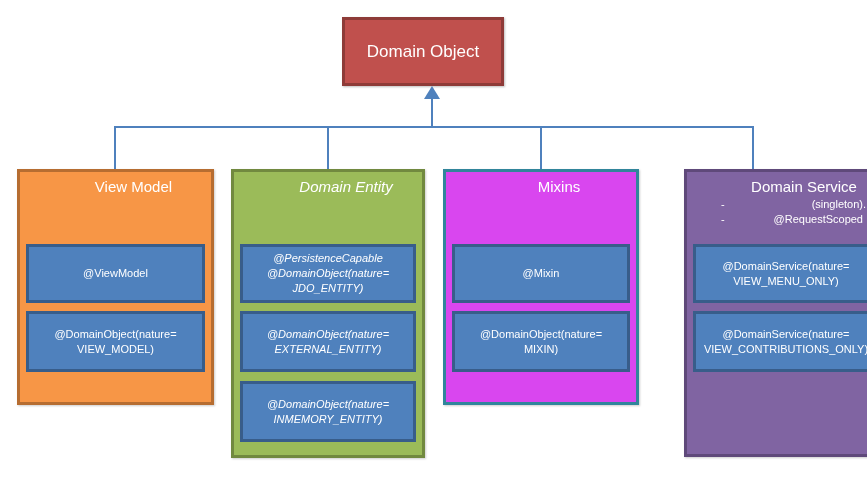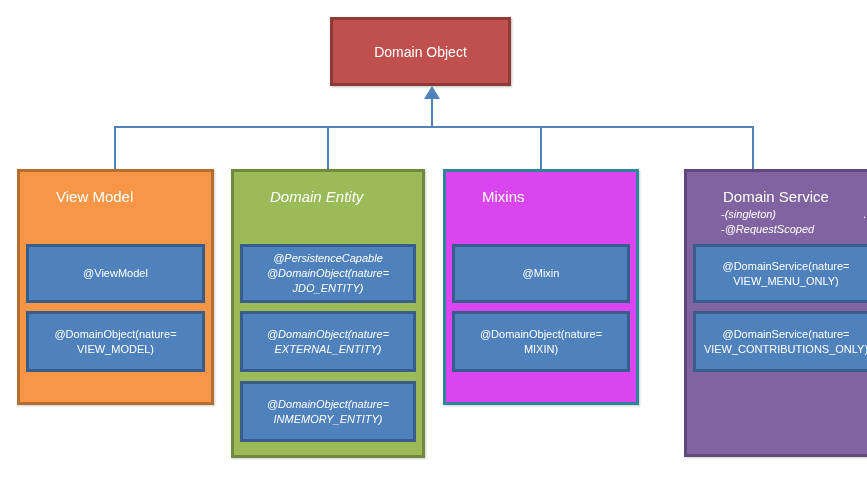--- a/index.html
+++ b/index.html
@@ -14,13 +14,13 @@
   
   .root-box {
     position: absolute;
-    left: 330px; top: 17px;
-    width: 181px; height: 69px;
+    left: 342px; top: 17px;
+    width: 162px; height: 69px;
     border: 3px solid #8E3B38;
     background: #C0504D;
     box-sizing: border-box;
     display: flex; align-items: center; justify-content: center;
-    color: #ffffff; font-size: 14px;
+    color: #ffffff; font-size: 17px;
     box-shadow: 1px 1px 2px rgba(0,0,0,0.25);
   }
   

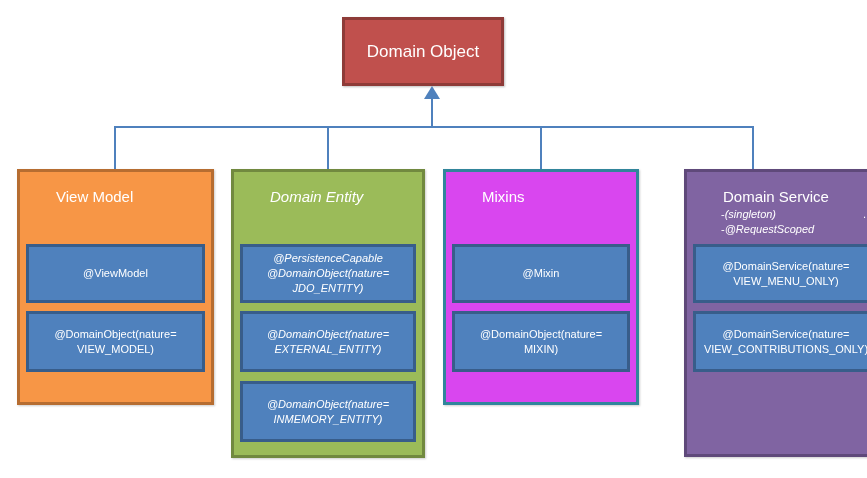--- a/index.html
+++ b/index.html
@@ -52,7 +52,8 @@
   .col-2 { left: 443px; width: 196px; height: 236px; }
   .col-3 { left: 684px; width: 204px; height: 288px; }
   .col-title {
-    margin-top: 16px;
+    margin-top: 6px;
+    text-align: center;
     color: #ffffff;
     font-size: 15px;
     padding-left: 36px;

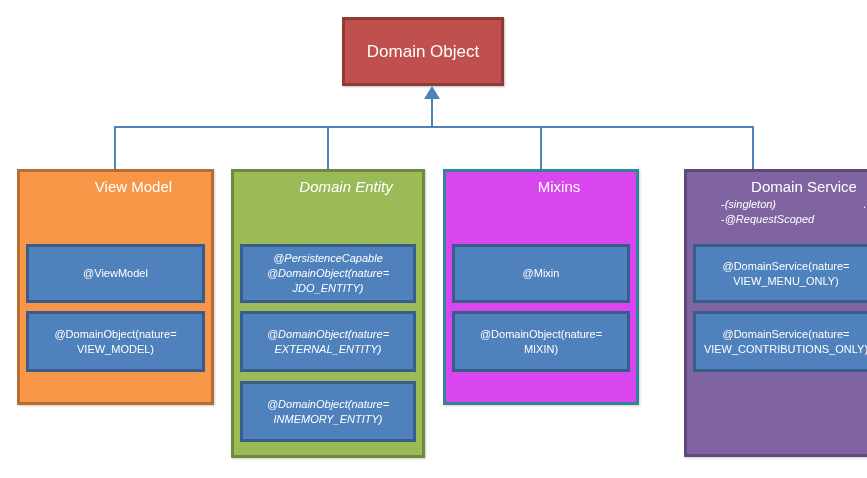--- a/index.html
+++ b/index.html
@@ -67,7 +67,7 @@
     line-height: 15px;
   }
   .bullet-dash { margin-left: 34px; }
-  .bullet-text { flex: 1; text-align: left; font-style: italic; }
+  .bullet-text { flex: 1; text-align: right; }
   .bullet-suffix { width: 22px; text-align: left; }
   
   .inner-box {

